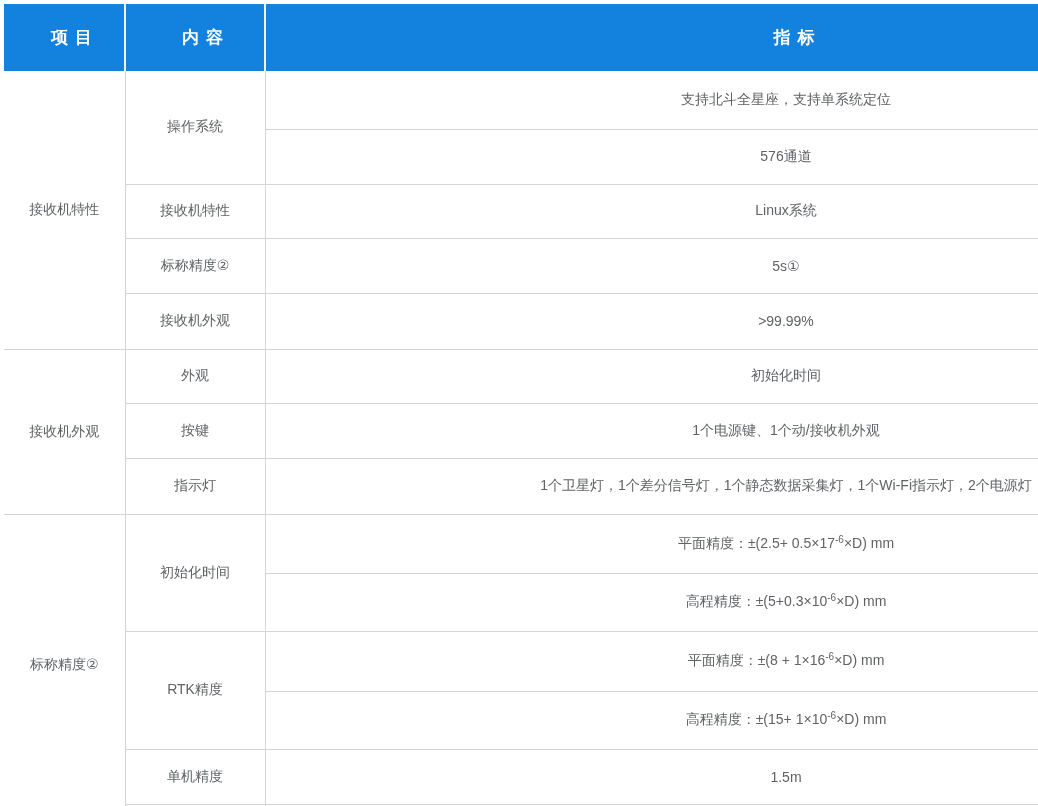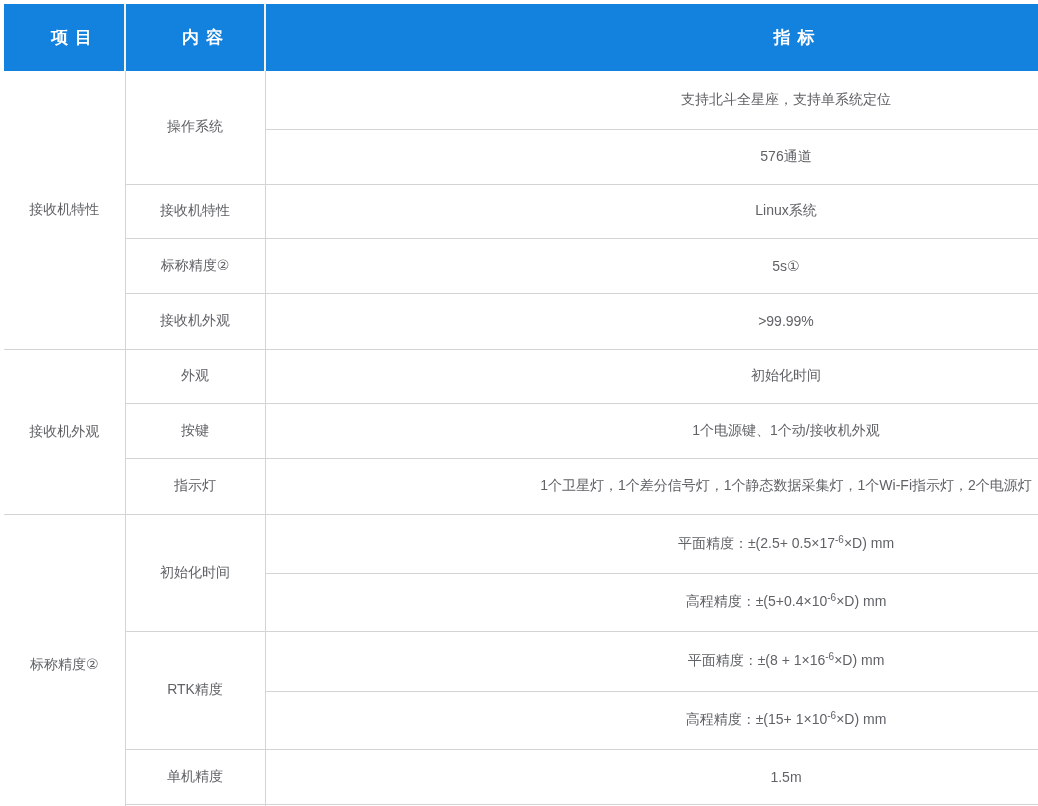--- a/index.html
+++ b/index.html
@@ -117,7 +117,7 @@
         <td class="c-value"><span>平面精度：±(2.5+ 0.5×17</span><span class="sup">-6</span><span>×D) mm</span></td>
       </tr>
       <tr style="height:58px">
-        <td class="c-value"><span>高程精度：±(5+0.4×10</span><span class="sup">-6</span><span>×D) mm</span></td>
+        <td class="c-value"><span>高程精度：±(5+0.3×10</span><span class="sup">-6</span><span>×D) mm</span></td>
       </tr>
       <tr style="height:60px">
         <td class="c-content" rowspan="2">RTK精度</td>

